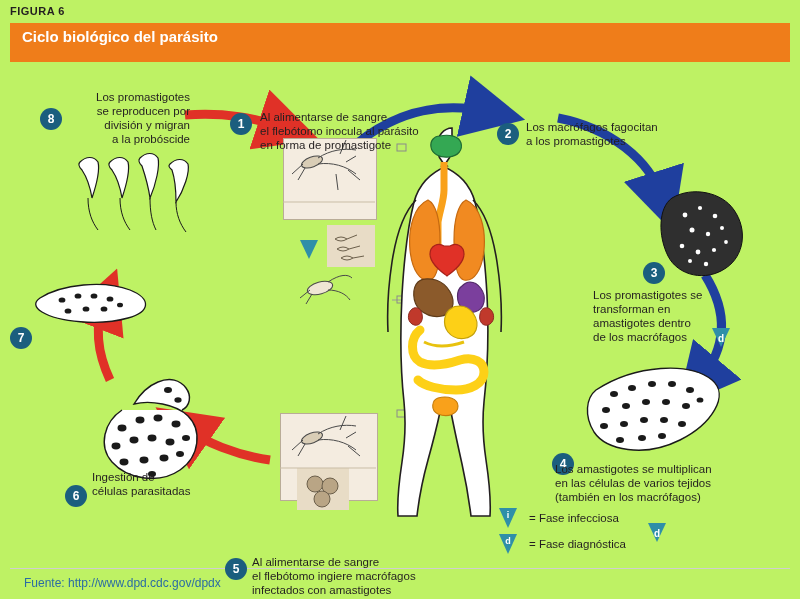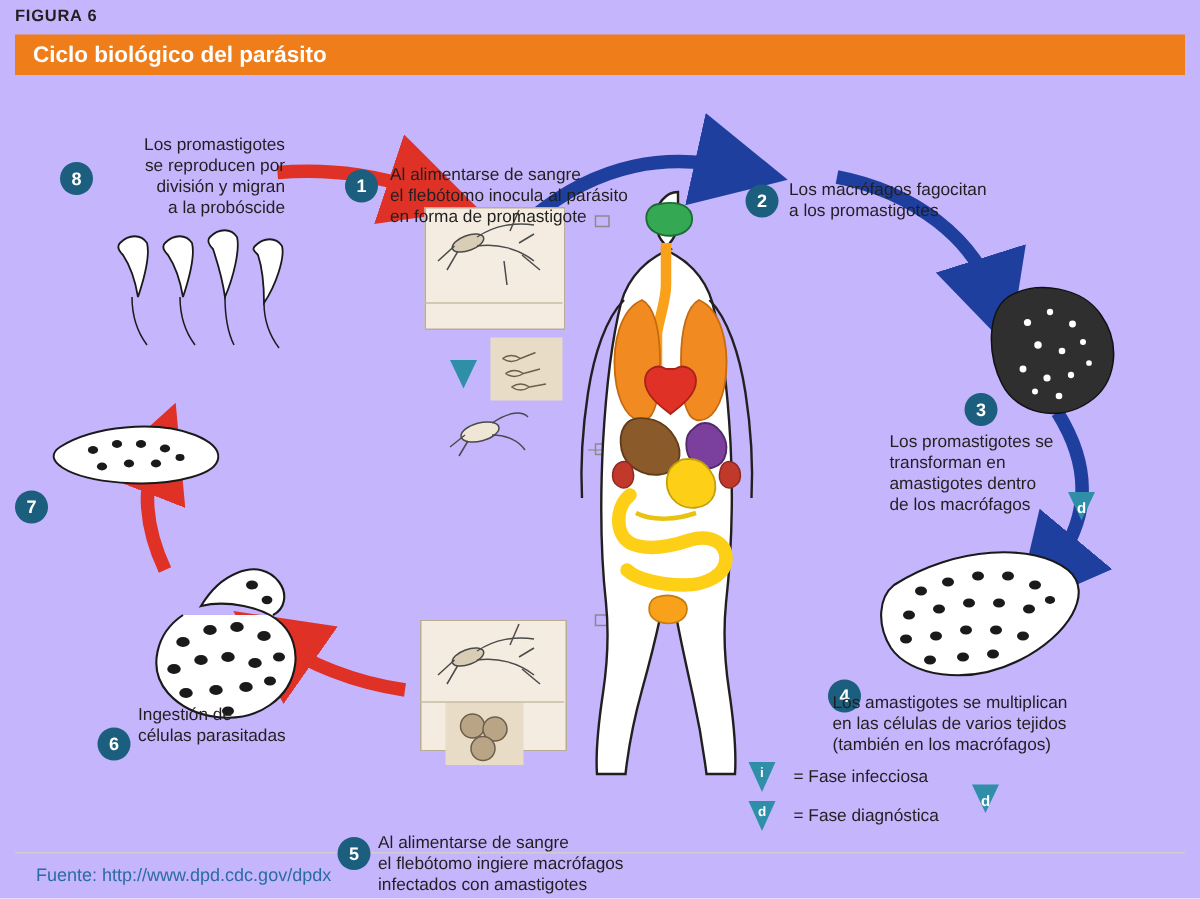--- a/index.html
+++ b/index.html
@@ -14,7 +14,7 @@
     position: relative;
     width: 800px;
     height: 599px;
-    background: #c4b5fd;
+    background: #bef264;
     overflow: hidden;
     box-sizing: border-box;
   }

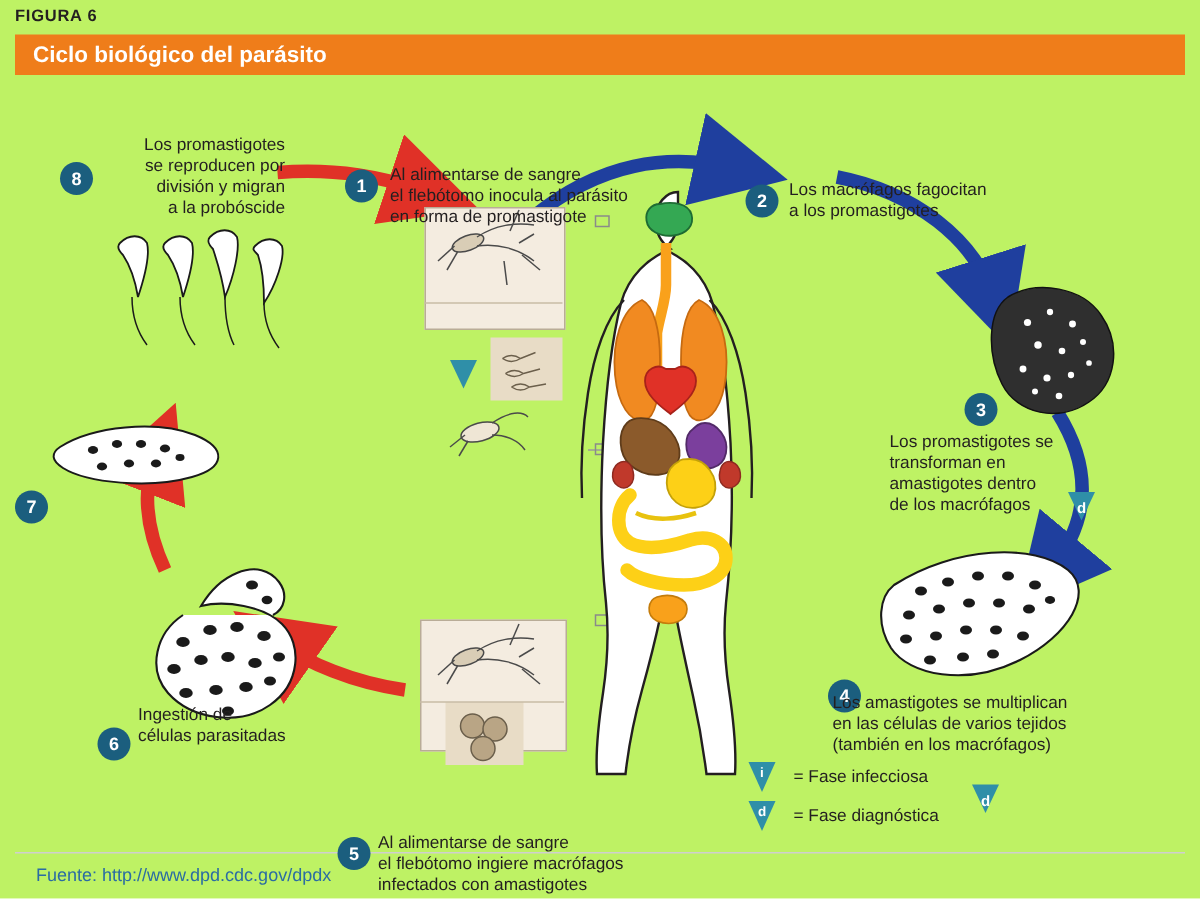--- a/index.html
+++ b/index.html
@@ -32,7 +32,7 @@
     left: 10px;
     top: 23px;
     width: 780px;
-    height: 27px;
+    height: 39px;
     background: #ef7d1a;
   }
   .title-bar .title-text {

